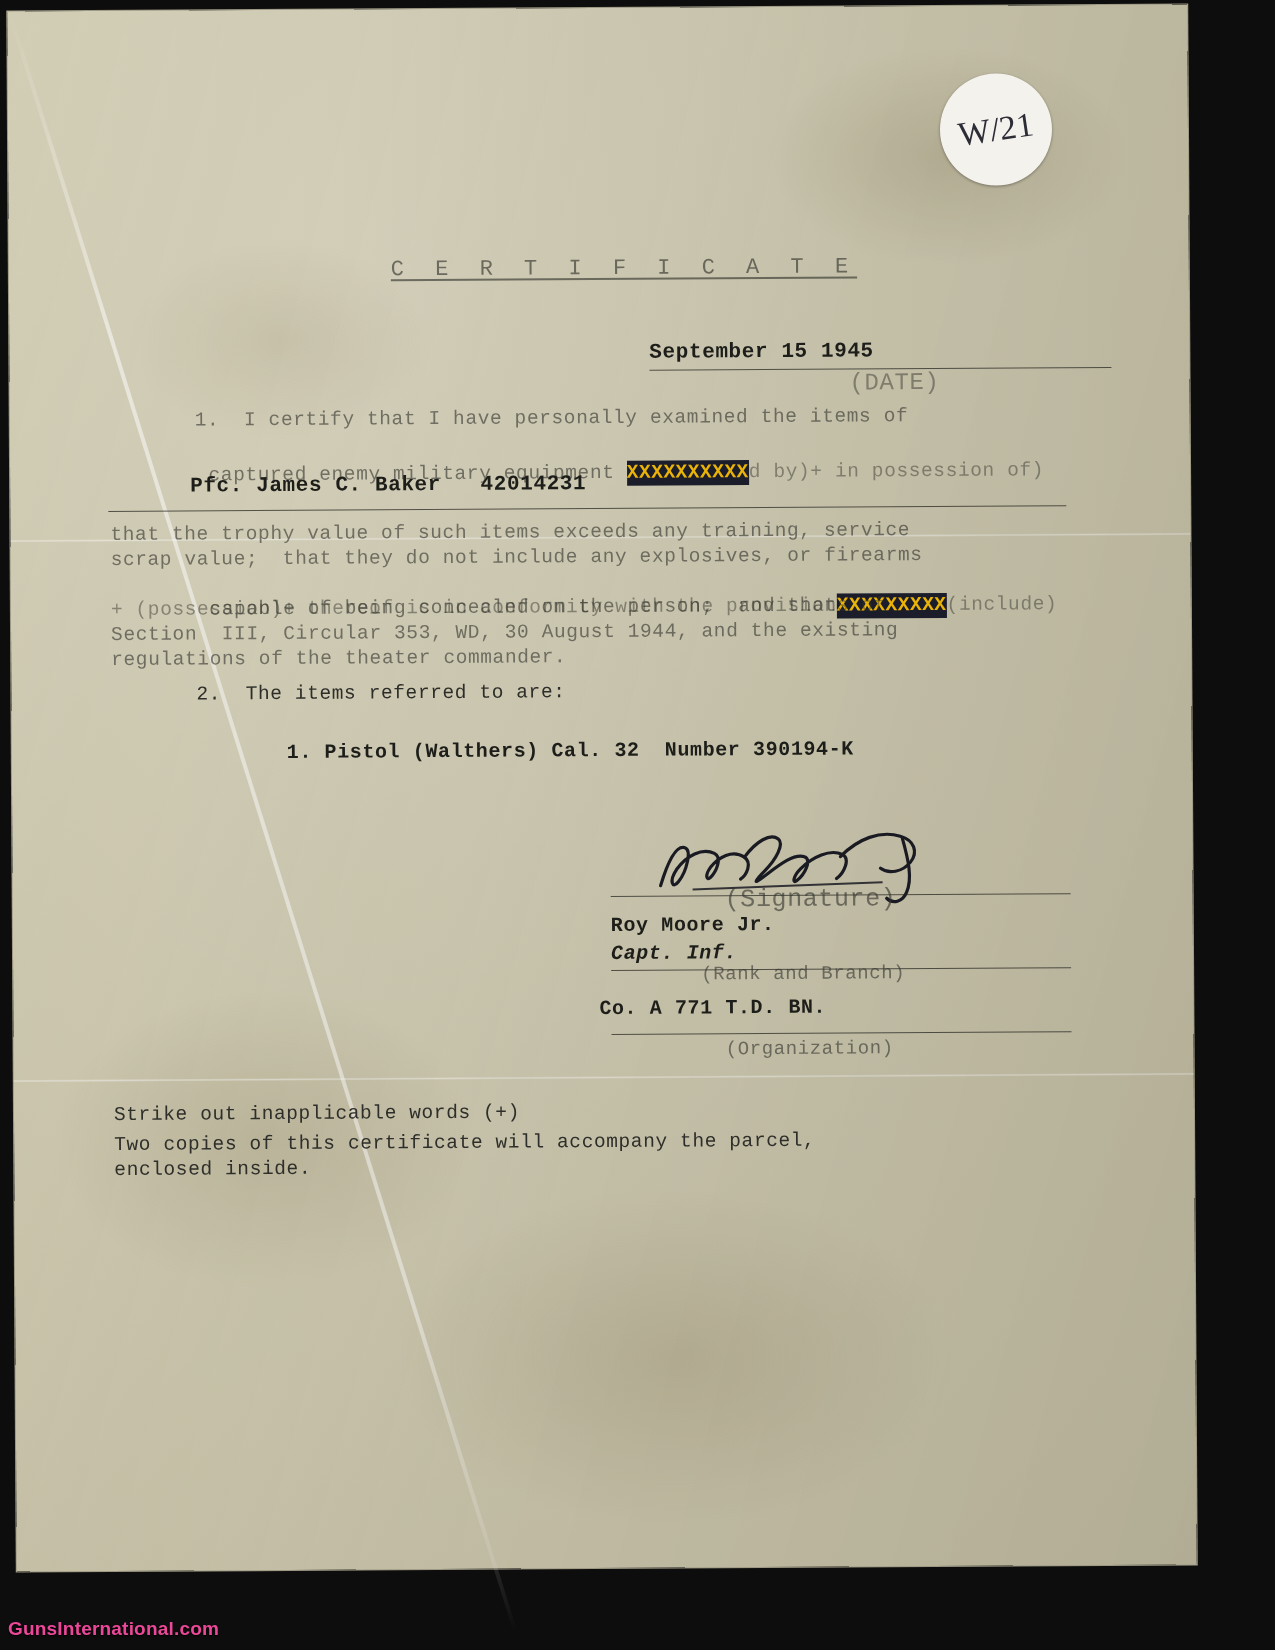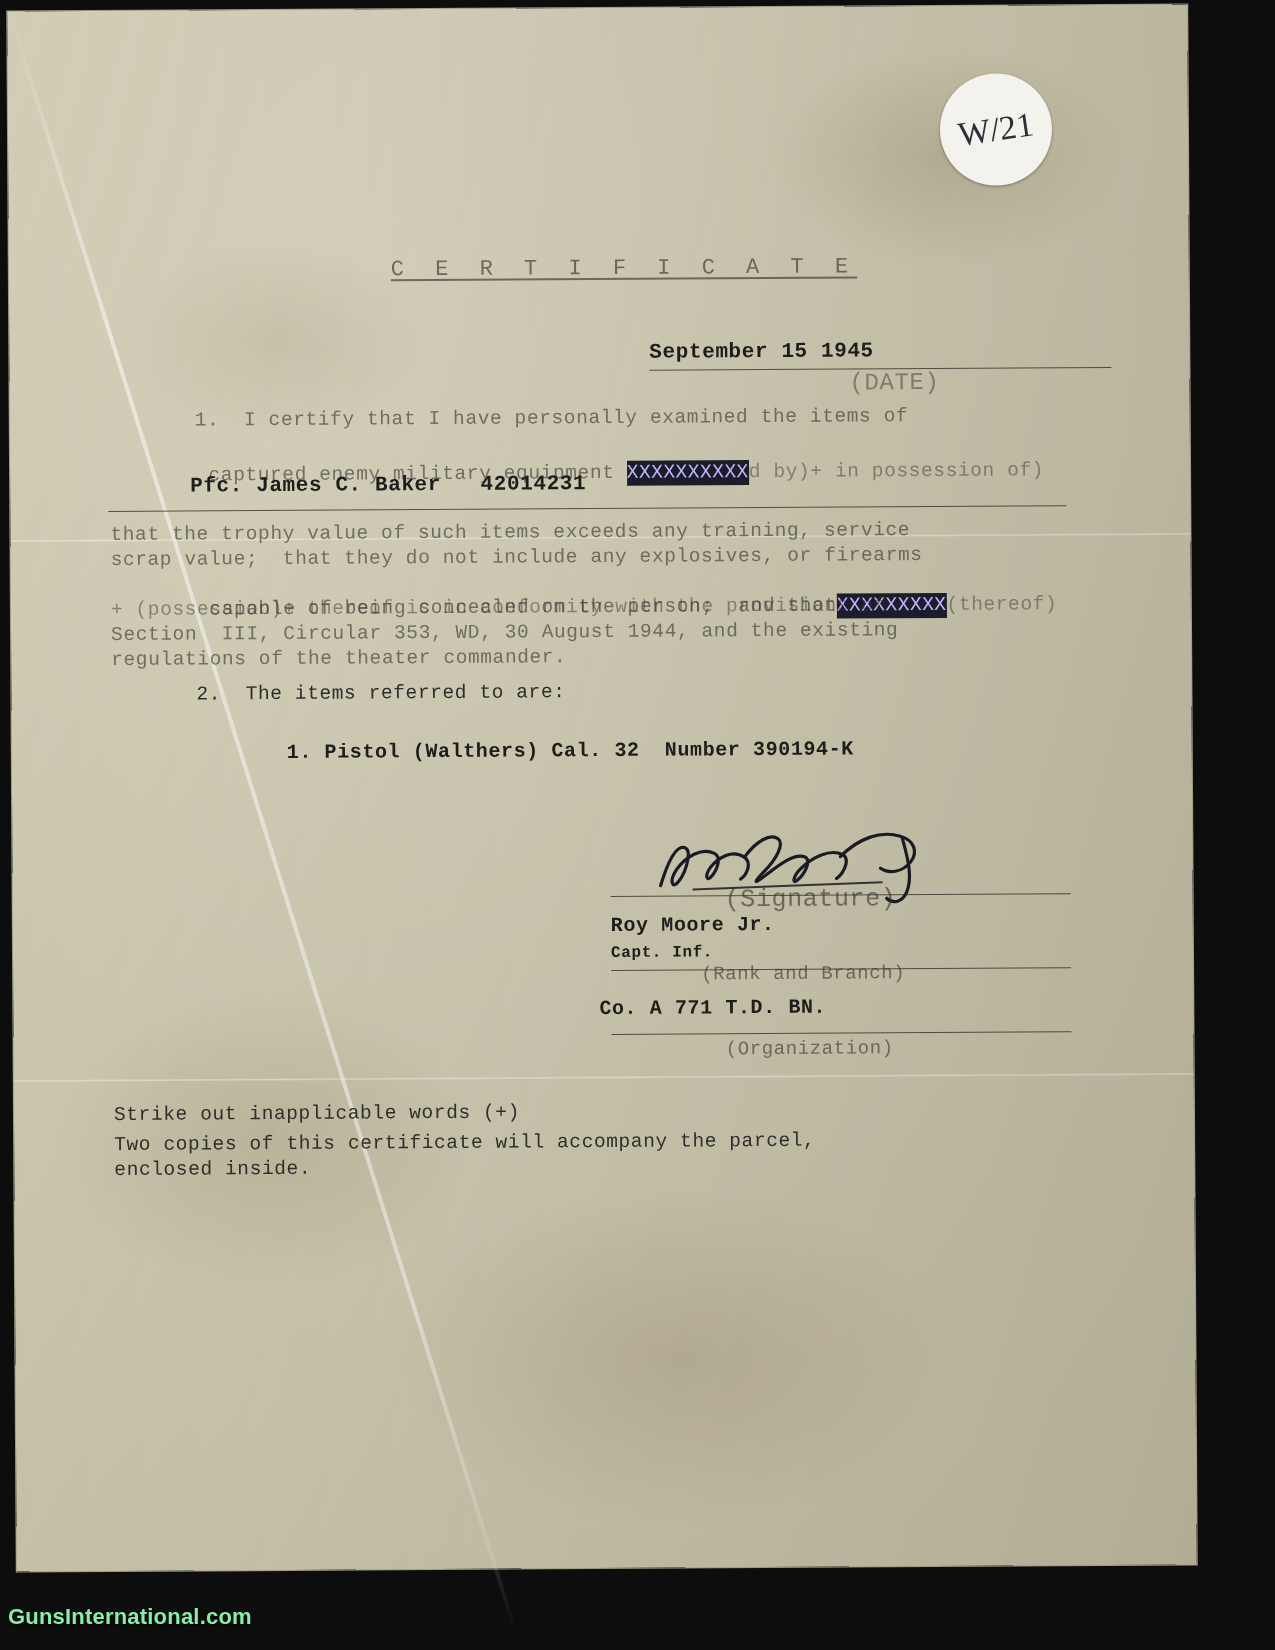--- a/index.html
+++ b/index.html
@@ -146,8 +146,9 @@
   .strike-block {
     display: inline-block;
     background: #1b1d2b;
-    color: #c4b5fd;
+    color: #eab308;
     letter-spacing: 0.5px;
+    font-weight: bold;
   }
 
   

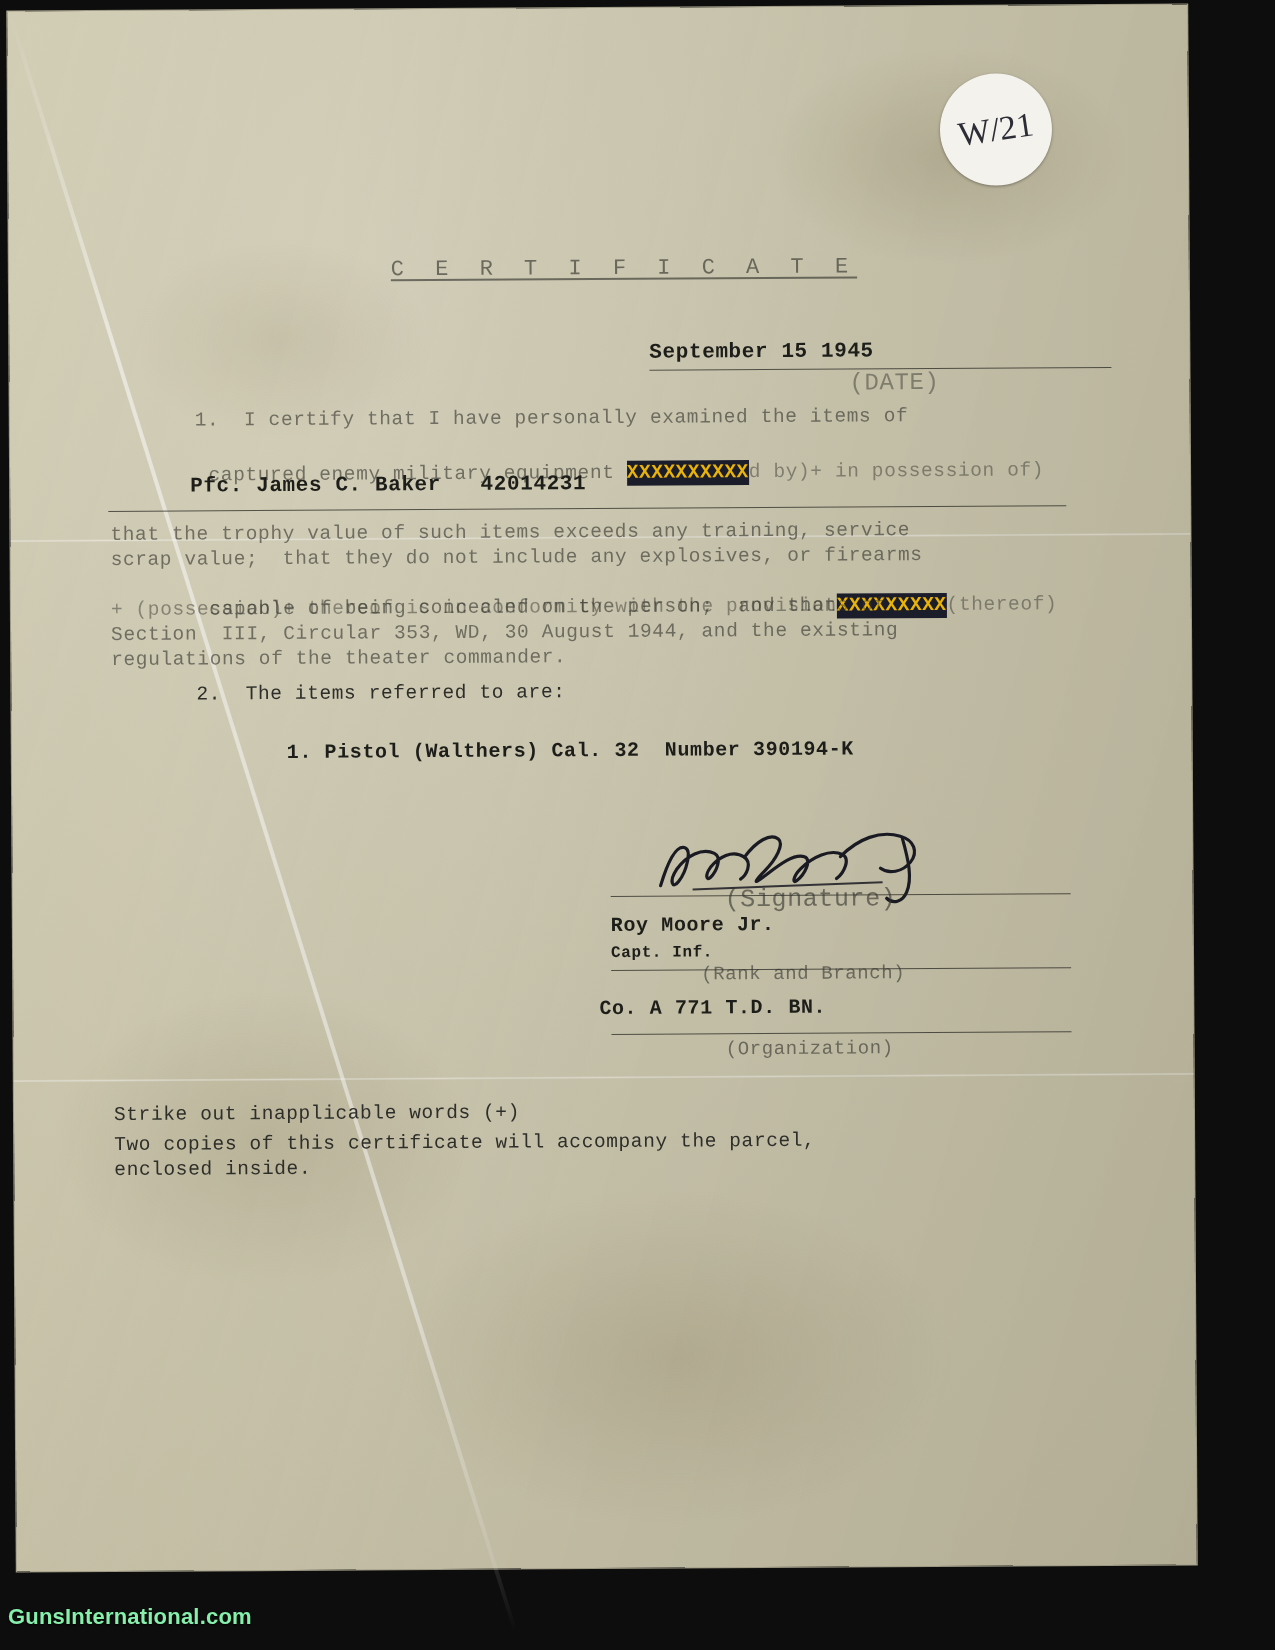--- a/index.html
+++ b/index.html
@@ -216,7 +216,7 @@
       <div class="t faintish" style="left:100px; top:537px;">scrap value;  that they do not include any explosives, or firearms</div>
 
       <div class="t" style="left:100px; top:562px;">
-        <span class="faintish">capable of being concealed on the person;  and that</span><span class="strike-block">XXXXXXXXX</span><span class="faint">(thereof)</span>
+        <span class="faintish">capable of being concealed on the person;  and that</span><span class="strike-block">XXXXXXXXX</span><span class="faint">(include)</span>
       </div>
 
       <div class="t faint" style="left:100px; top:587px;">+ (possession)+ thereof is in conformity with the provisions of</div>

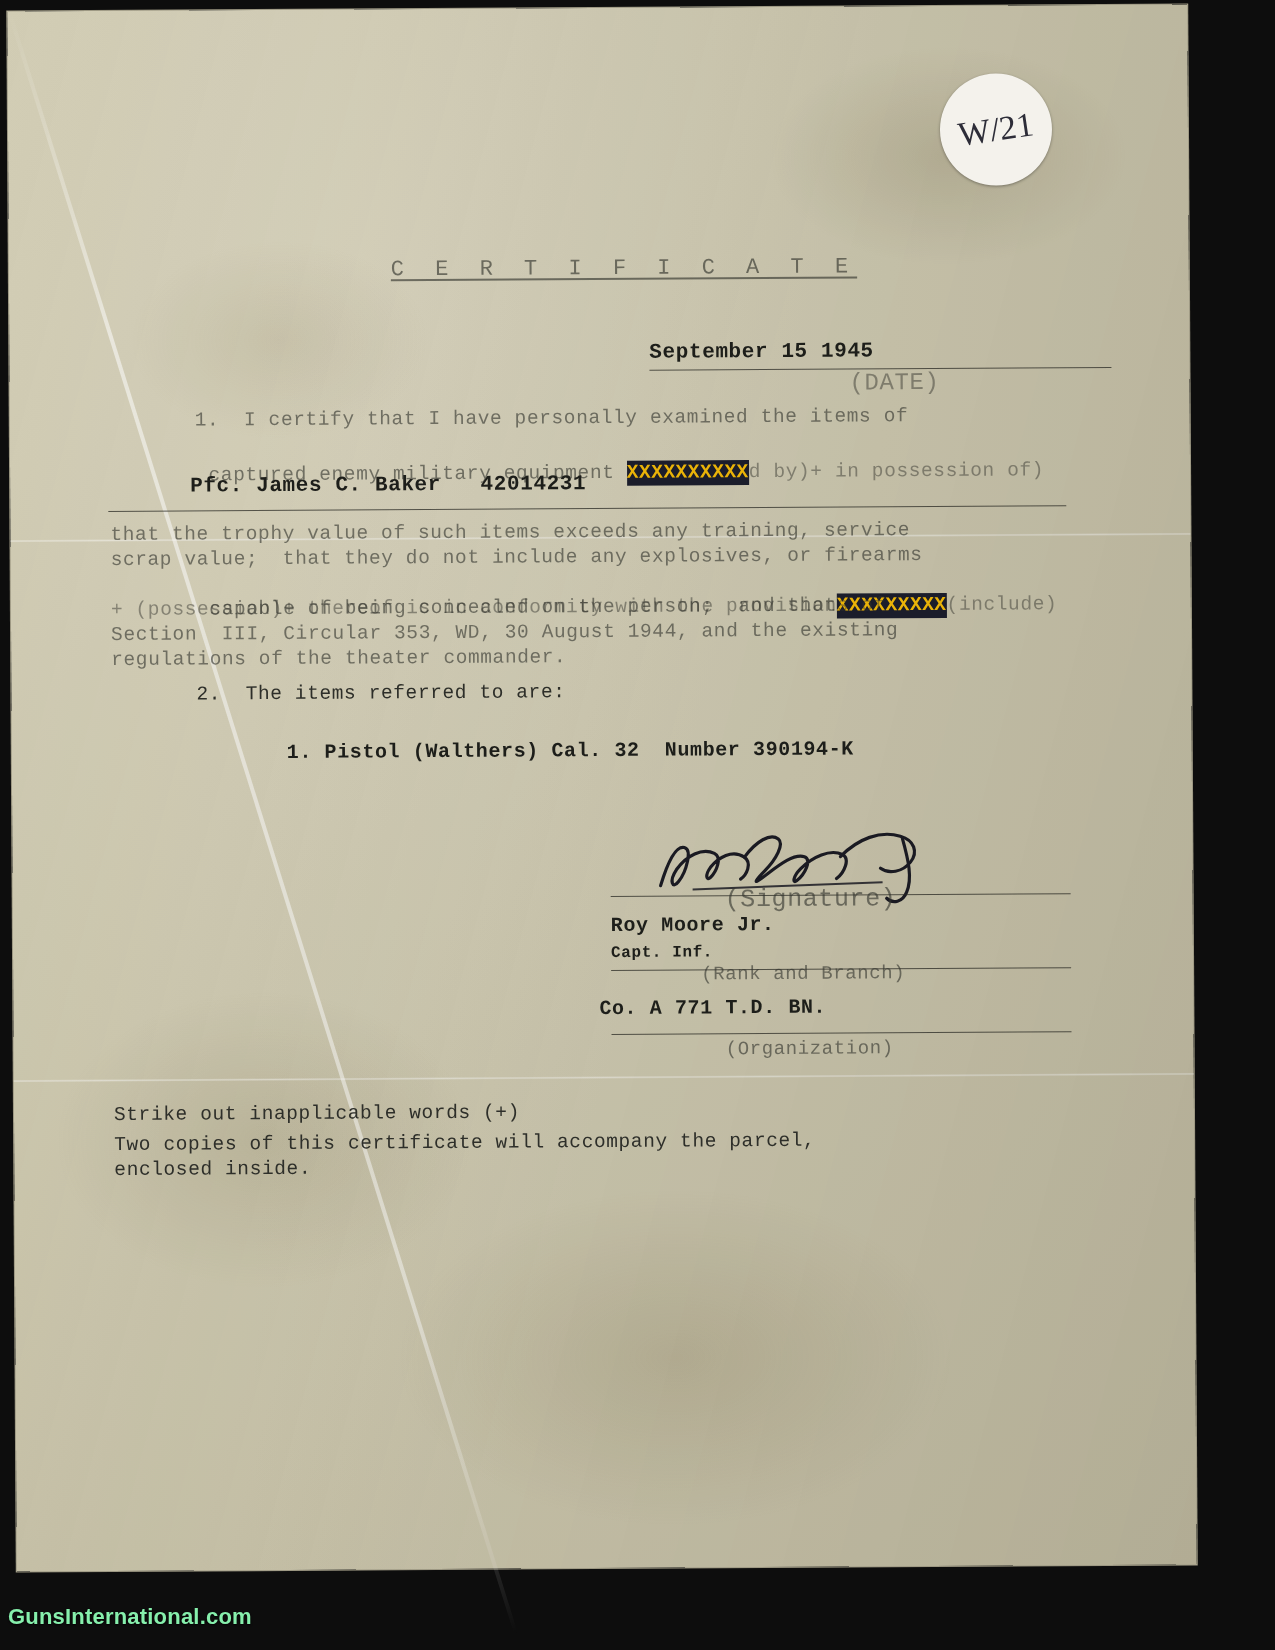--- a/index.html
+++ b/index.html
@@ -241,7 +241,7 @@
       <div class="t faintish" style="left:712px; top:880px; font-size:25px;">(Signature)</div>
 
       <div class="t dark" style="left:598px; top:905px; font-size:20px;">Roy Moore Jr.</div>
-      <div class="t dark" style="left:598px; top:933px; font-size:16px;">Capt. Inf.</div>
+      <div class="t dark" style="left:598px; top:933px; font-size:20px;font-style:italic;">Capt. Inf.</div>
 
       <div class="rule" style="left:598px; top:962px; width:460px;"></div>
       <div class="t faintish" style="left:688px; top:955px; font-size:19px;">(Rank and Branch)</div>

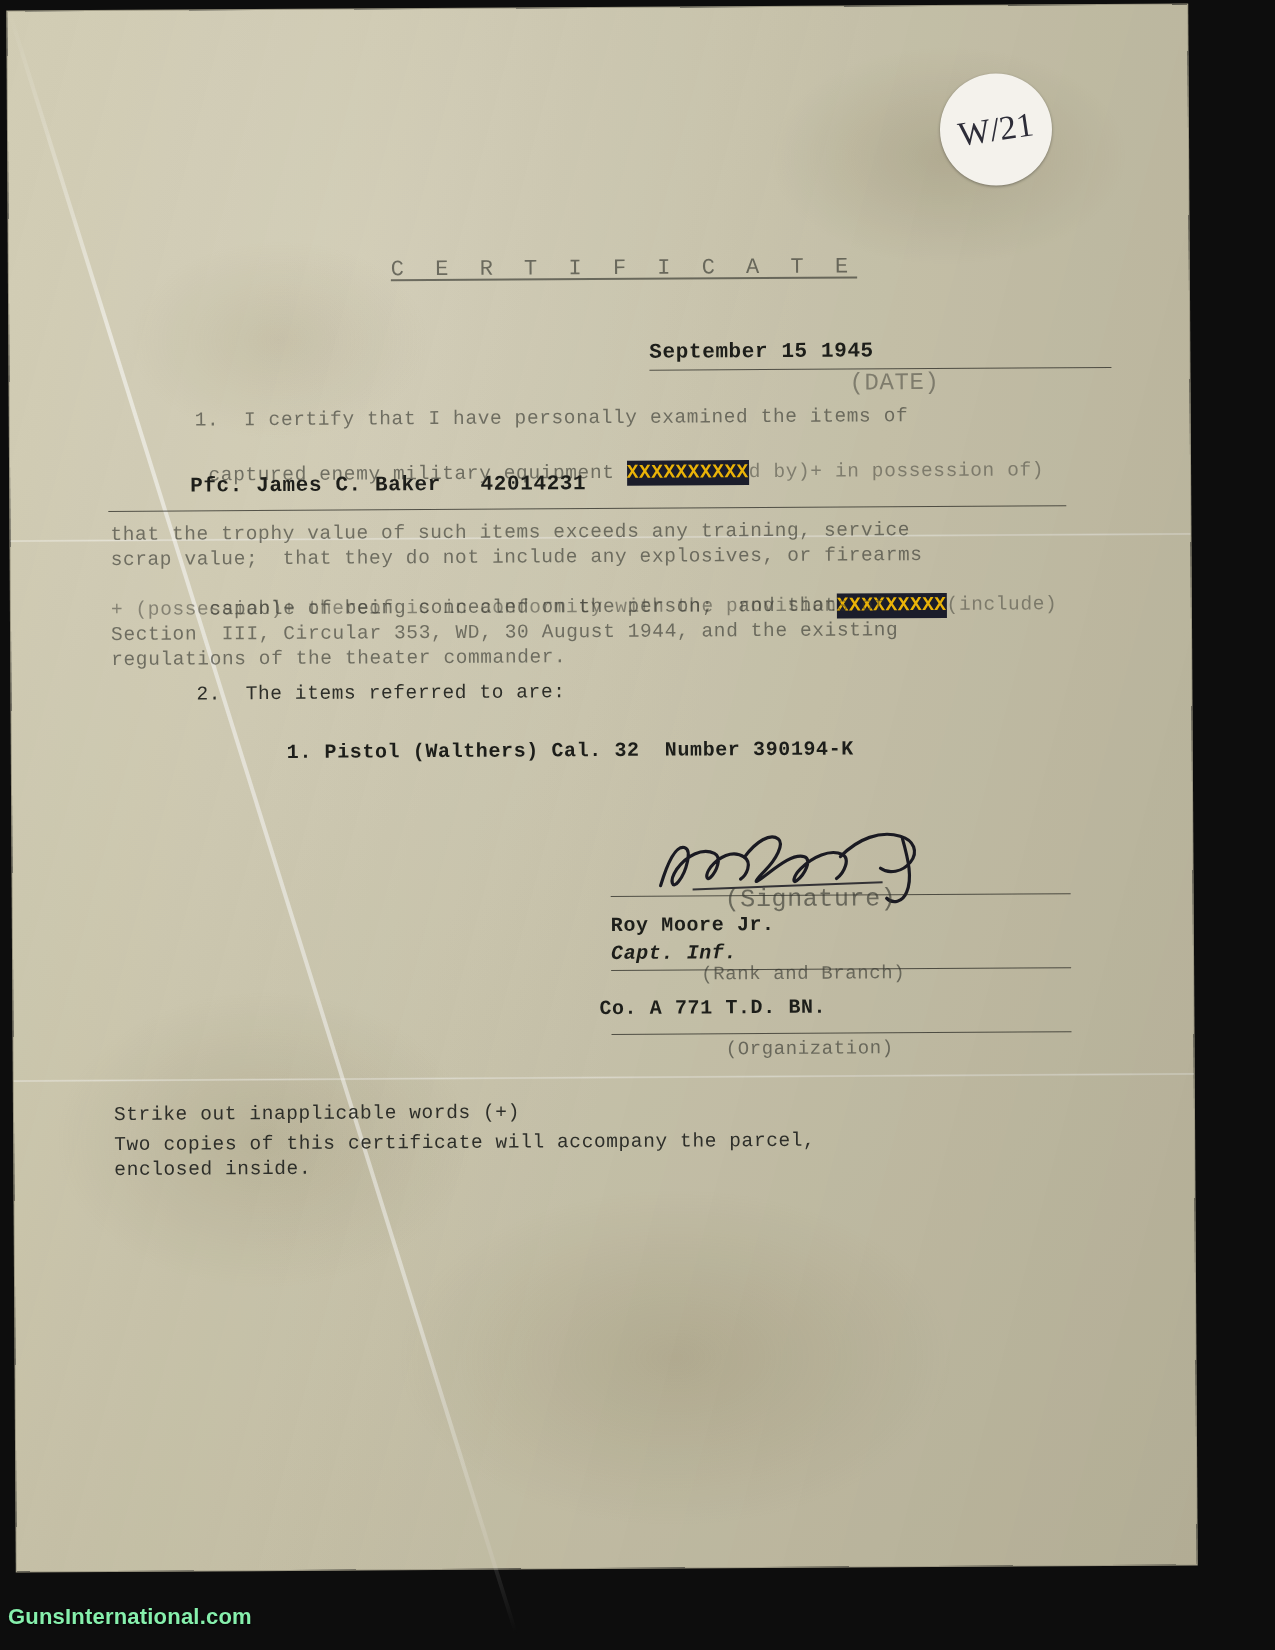--- a/index.html
+++ b/index.html
@@ -164,11 +164,11 @@
   .watermark {
     position: absolute;
     left: 8px;
-    bottom: 20px;
+    bottom: 10px;
     font-family: "Liberation Sans", sans-serif;
-    font-size: 22px;
+    font-size: 19px;
     font-weight: bold;
-    color: #86efac;
+    color: #ec4899;
     text-shadow: 0 1px 2px rgba(0,0,0,.9);
     letter-spacing: .2px;
   }

